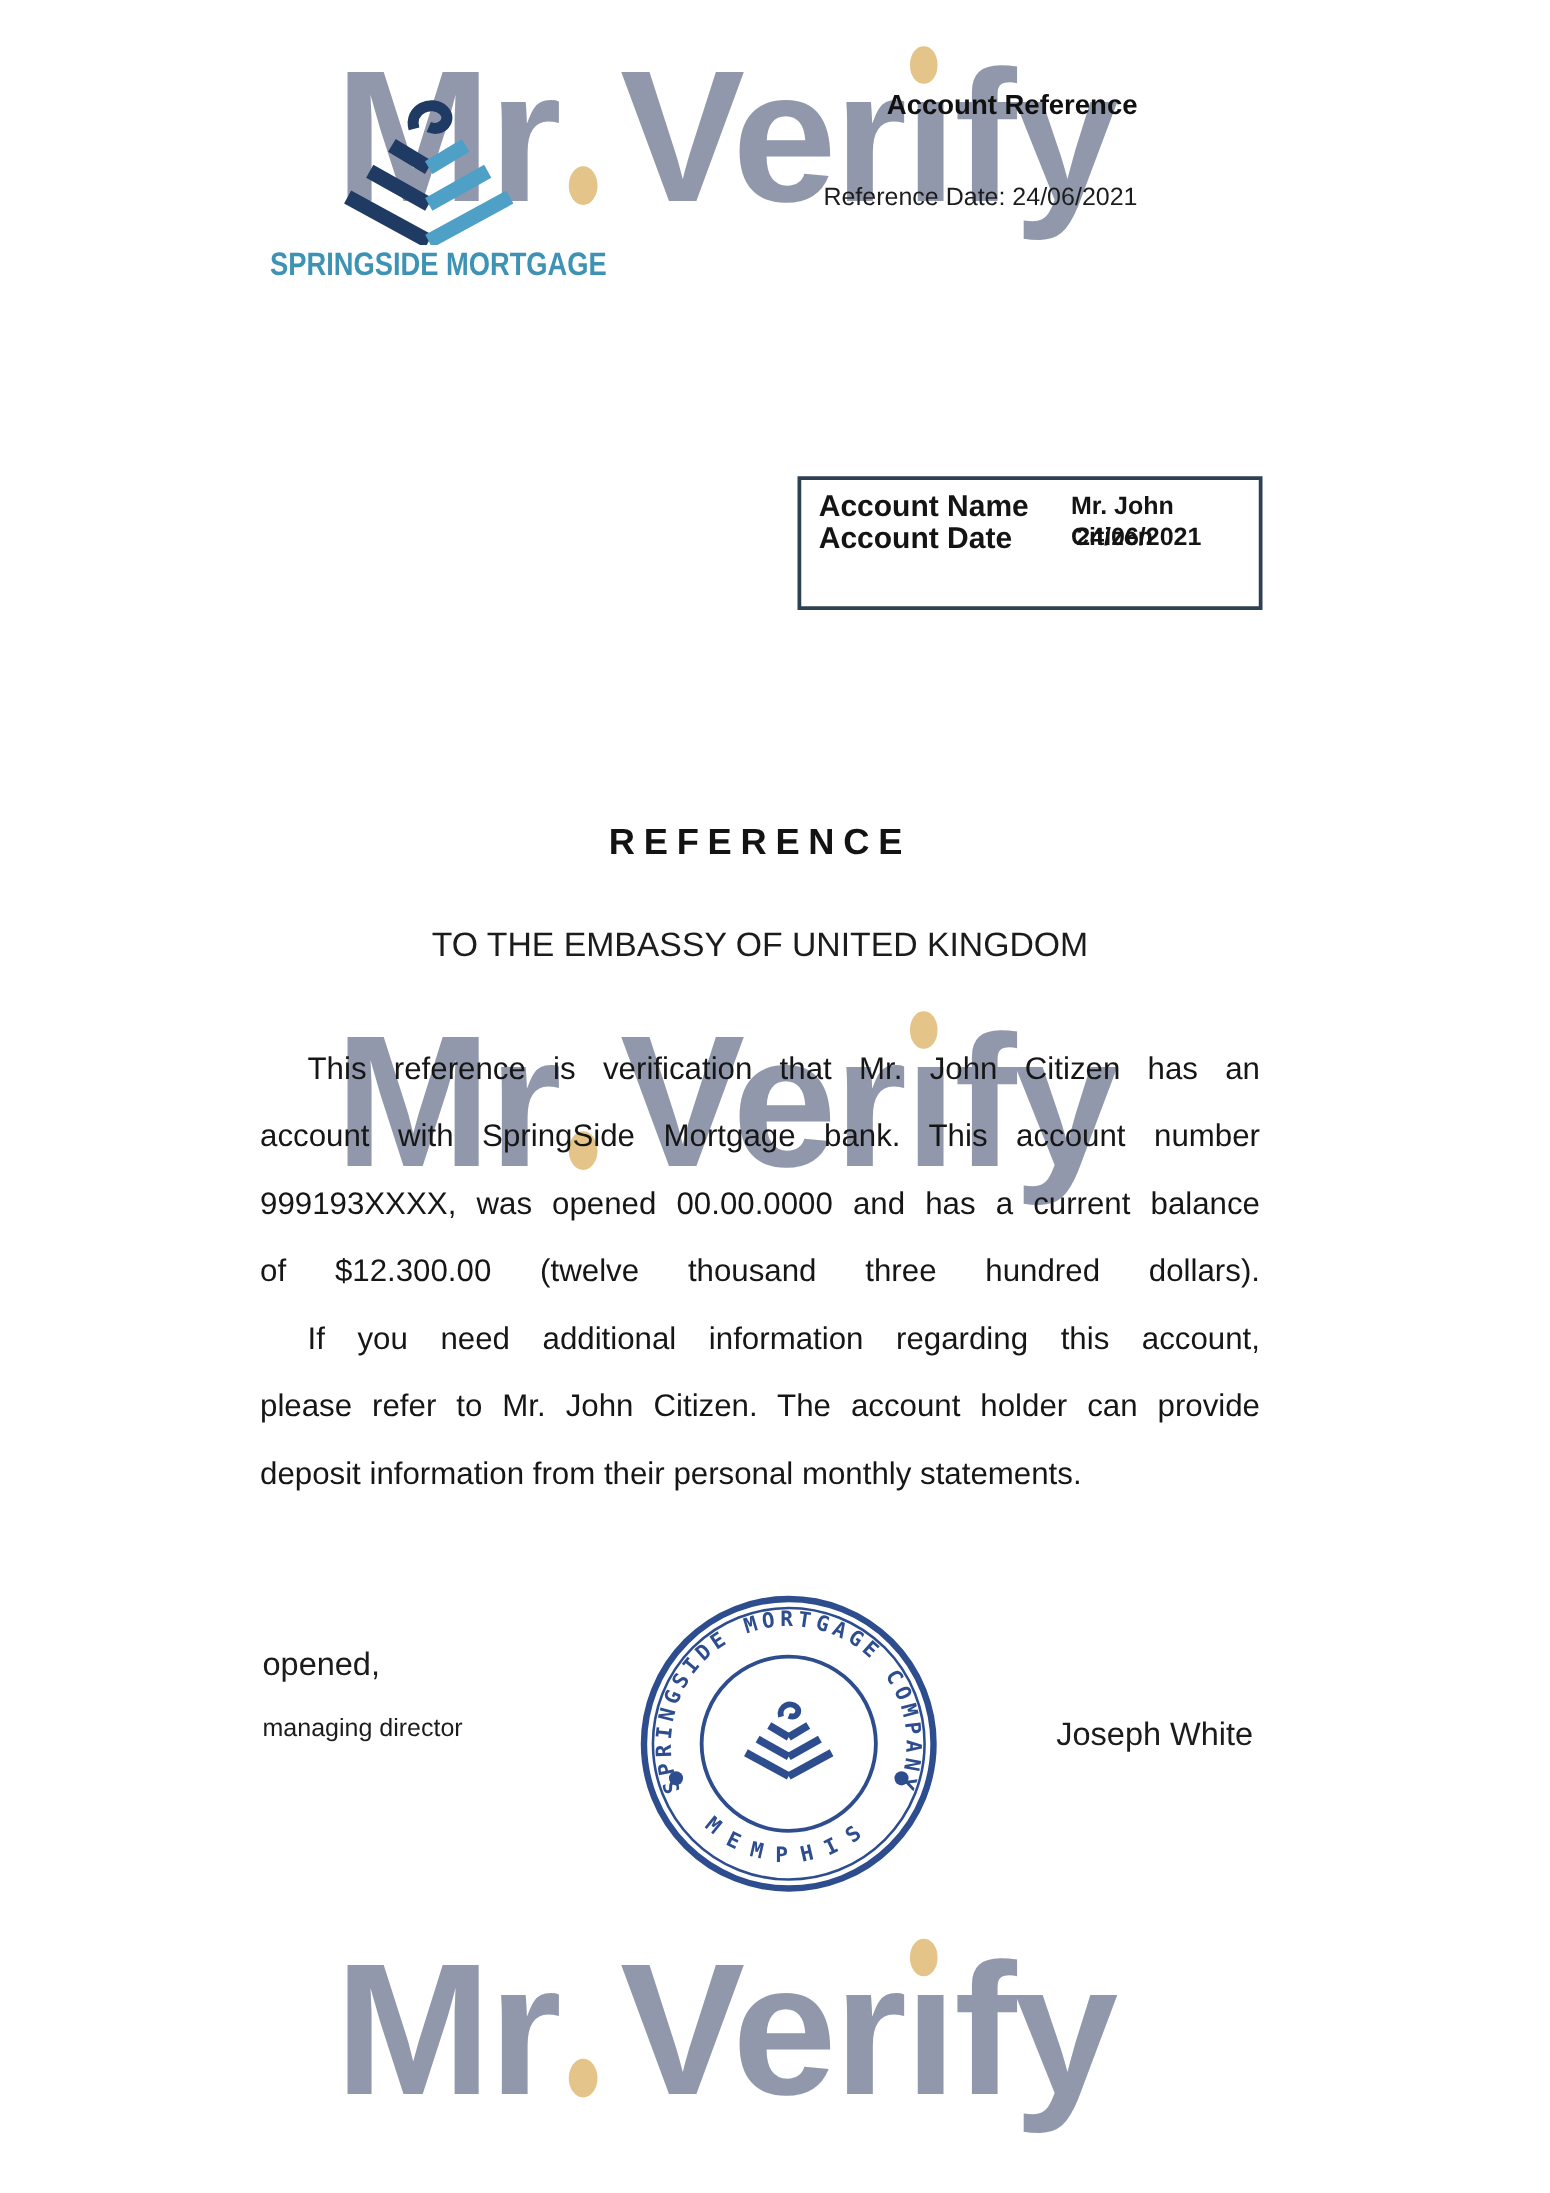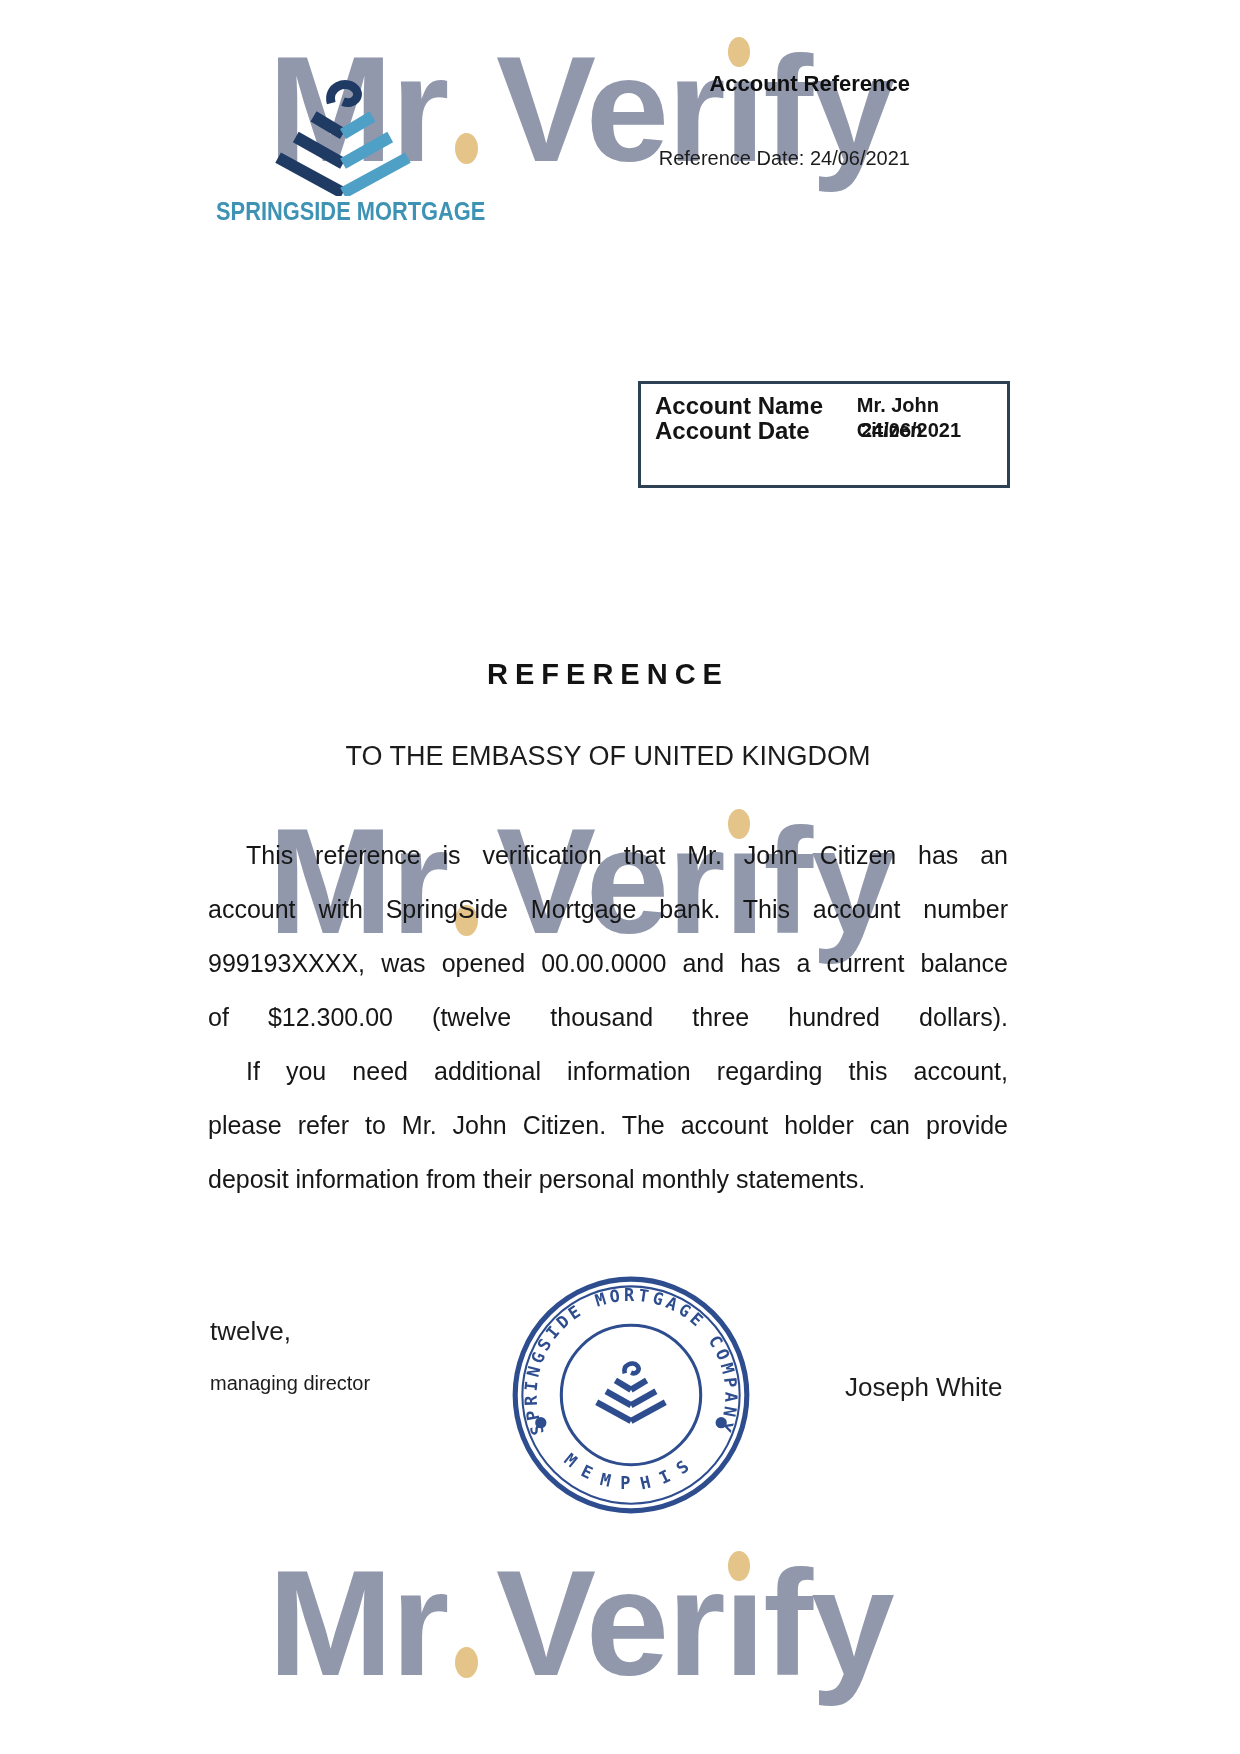--- a/index.html
+++ b/index.html
@@ -127,7 +127,7 @@
     <div class="bline">deposit information from their personal monthly statements.</div>
   </div>
 
-  <div class="salutation">twelve,</div>
+  <div class="salutation">opened,</div>
   <div class="role">managing director</div>
   <div class="signer">Joseph White</div>
 

